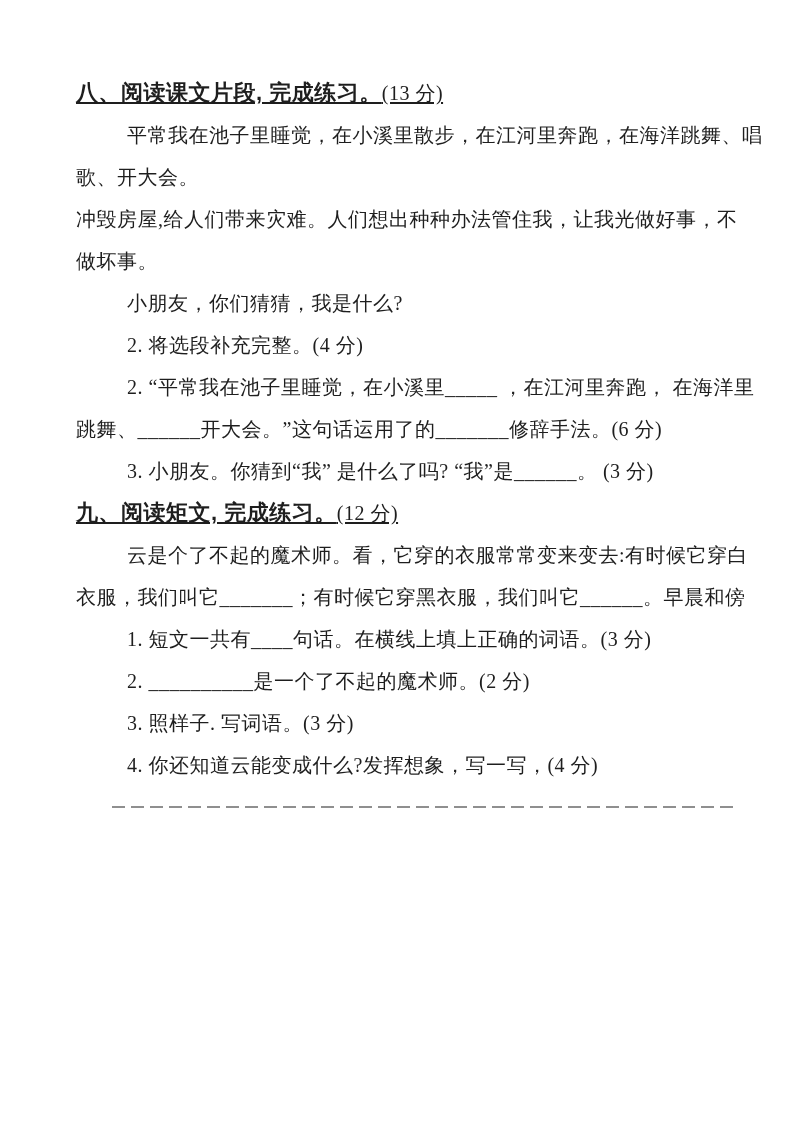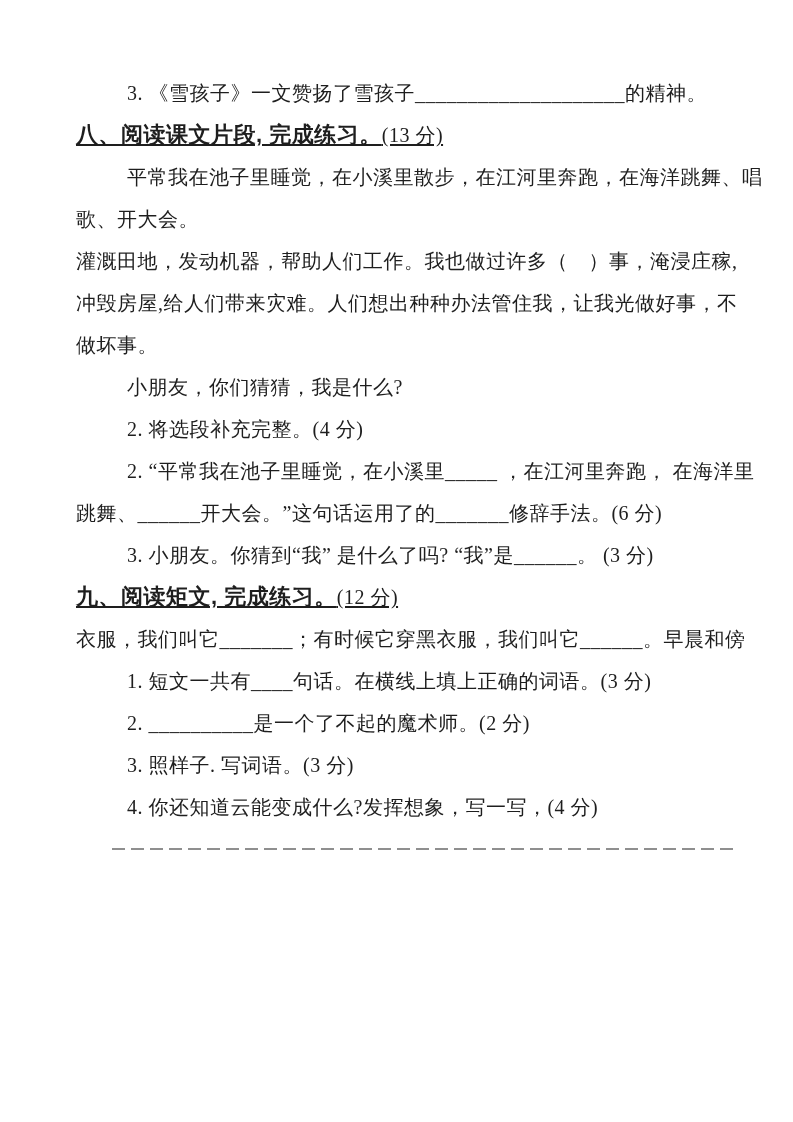--- a/index.html
+++ b/index.html
@@ -50,7 +50,6 @@
 <div class="page" style="background: rgb(255, 255, 255); color: rgb(30, 30, 30);">
   <div class="content">
 
-    <div class="ln indent">3. 《雪孩子》一文赞扬了雪孩子____________________的精神。</div>
 
     <div class="ln heading"><span>八、阅读课文片段, 完成练习。</span><span class="score">(13 分)</span></div>
 

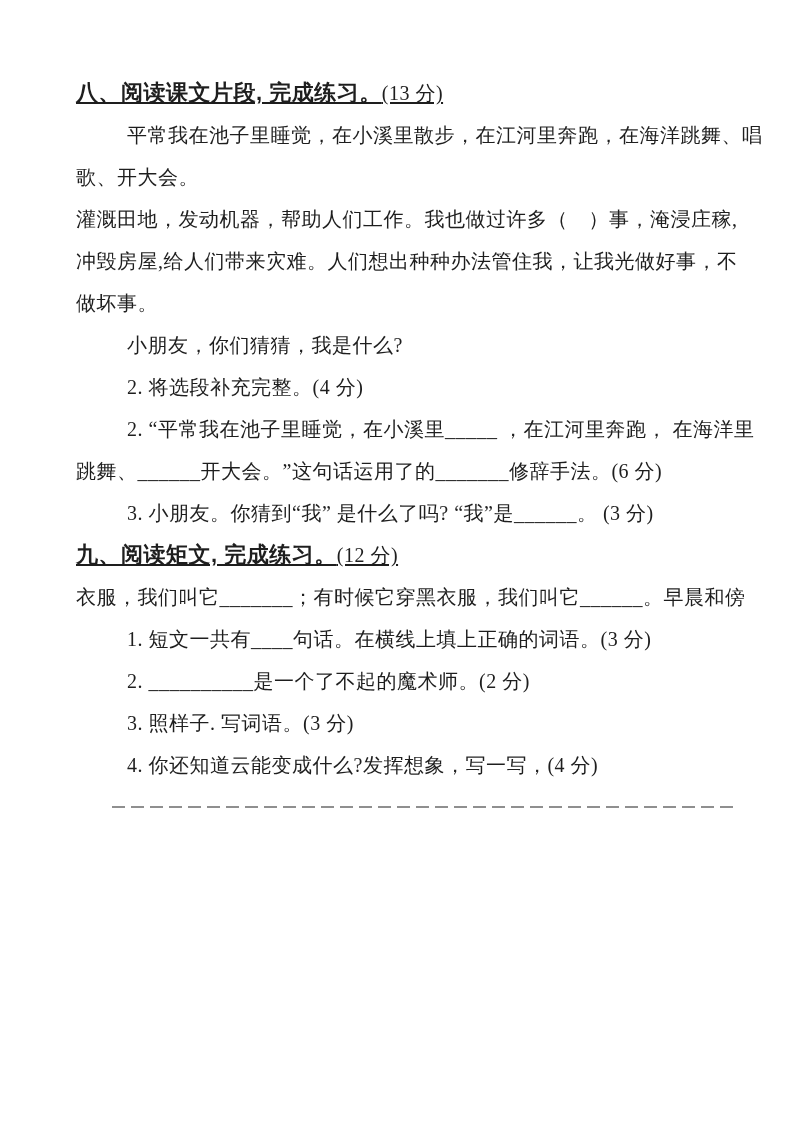--- a/index.html
+++ b/index.html
@@ -56,7 +56,6 @@
     <div class="ln indent">平常我在池子里睡觉，在小溪里散步，在江河里奔跑，在海洋跳舞、唱</div>
     <div class="ln">歌、开大会。</div>
 
-    <div class="ln">灌溉田地，发动机器，帮助人们工作。我也做过许多（　）事，淹浸庄稼,</div>
     <div class="ln">冲毁房屋,给人们带来灾难。人们想出种种办法管住我，让我光做好事，不</div>
     <div class="ln">做坏事。</div>
 

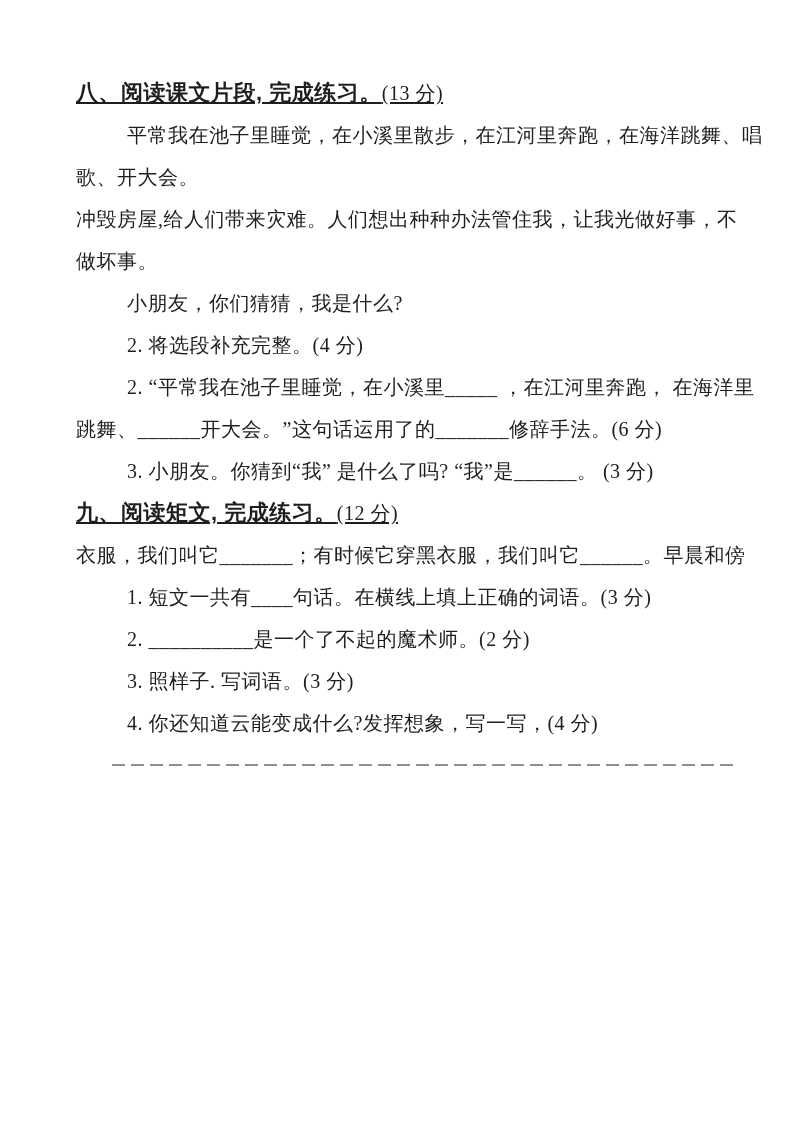--- a/index.html
+++ b/index.html
@@ -68,6 +68,7 @@
 
     <div class="ln heading"><span>九、阅读矩文, 完成练习。</span><span class="score">(12 分)</span></div>
 
+    <div class="ln indent">云是个了不起的魔术师。看，它穿的衣服常常变来变去:有时候它穿白</div>
     <div class="ln">衣服，我们叫它_______；有时候它穿黑衣服，我们叫它______。早晨和傍</div>
 
     <div class="ln indent">1. 短文一共有____句话。在横线上填上正确的词语。(3 分)</div>

